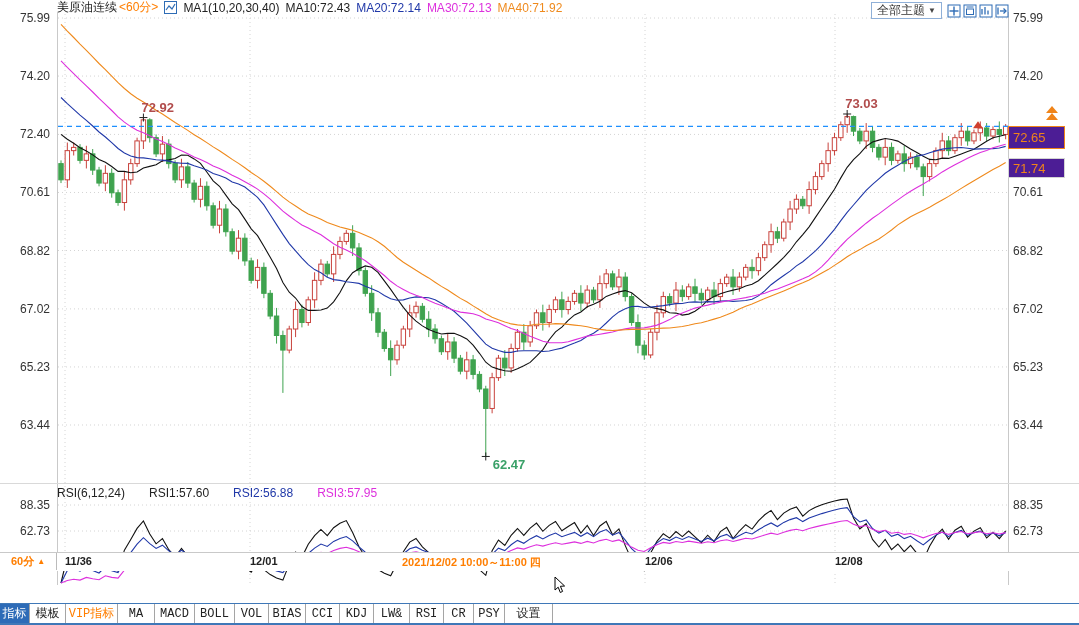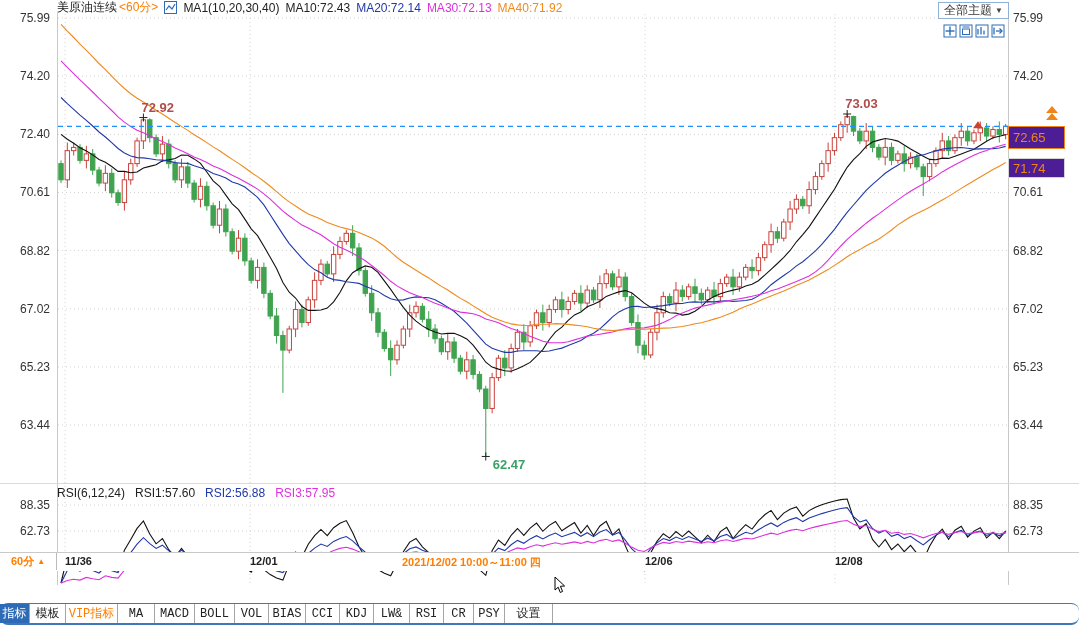--- a/index.html
+++ b/index.html
@@ -14,7 +14,7 @@
   #main-header .orange{color:#ff7e00;}
   .chart-ico{width:13px;height:13px;}
   
-  #top-controls{right:70px;top:2px;display:flex;align-items:center;gap:5px;flex-direction:column;}
+  #top-controls{right:70px;top:2px;display:flex;align-items:center;gap:5px;}
   #theme-btn{border:1px solid #8fb0d8;padding:0 5px;height:15px;display:flex;align-items:center;gap:3px;font-size:12px;color:#333;background:#fff;cursor:pointer;}
   #theme-btn .arr{font-size:8px;color:#444;}
   .tool-ico{width:14px;height:14px;display:block;}

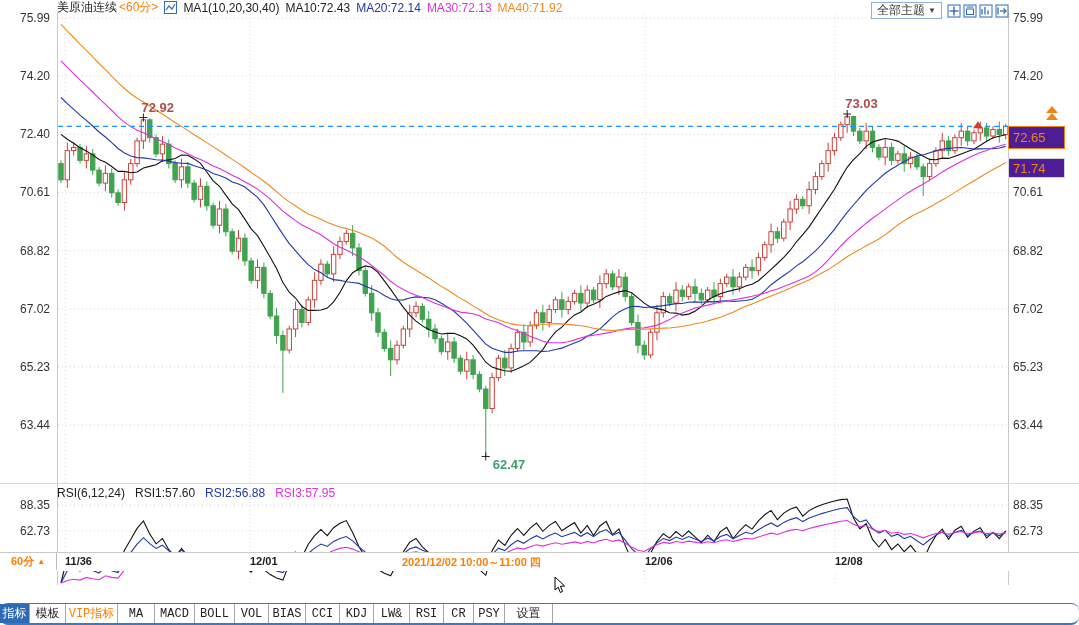--- a/index.html
+++ b/index.html
@@ -20,7 +20,7 @@
   .tool-ico{width:14px;height:14px;display:block;}
   #icon-row{display:flex;gap:2px;}
   
-  #rsi-header{left:57px;top:486px;display:flex;gap:10px;font-size:12px;white-space:nowrap;}
+  #rsi-header{left:57px;top:486px;display:flex;gap:24px;font-size:12px;white-space:nowrap;}
   
   .ptag{position:absolute;z-index:3;left:1008px;width:57px;background:#4c1d95;font-size:13px;
         display:flex;align-items:center;padding-left:4px;box-sizing:border-box;}

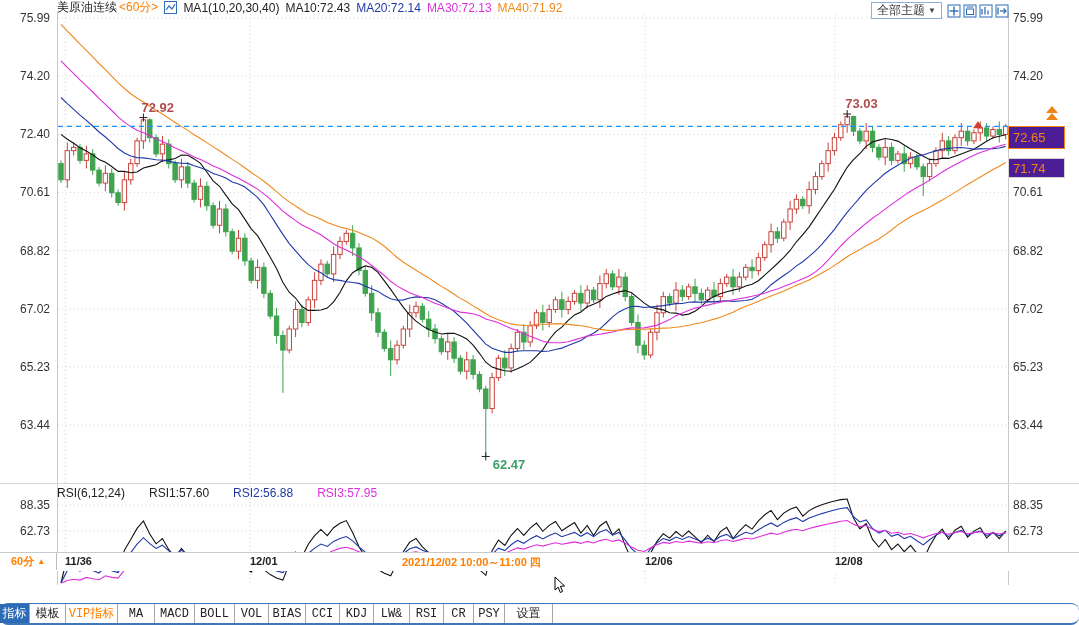--- a/index.html
+++ b/index.html
@@ -35,7 +35,7 @@
   .date-label.hl{color:#ff7e00;}
   
   #toolbar{left:0;top:603px;width:1079px;height:22px;border-top:1px solid #3f78b8;border-bottom:2px solid #3f78b8;
-           box-sizing:border-box;display:flex;background:#fff;font-family:"Liberation Mono","DejaVu Sans Mono",monospace;border-radius:8px;}
+           box-sizing:border-box;display:flex;background:#fff;font-family:"Liberation Mono","DejaVu Sans Mono",monospace;}
   .tab{height:100%;box-sizing:border-box;border-right:1px solid #a5a5a5;display:flex;align-items:center;justify-content:center;
        font-size:12px;color:#222;cursor:pointer;white-space:nowrap;overflow:hidden;}
   .tab.active{background:#2d6bb7;color:#fff;}

